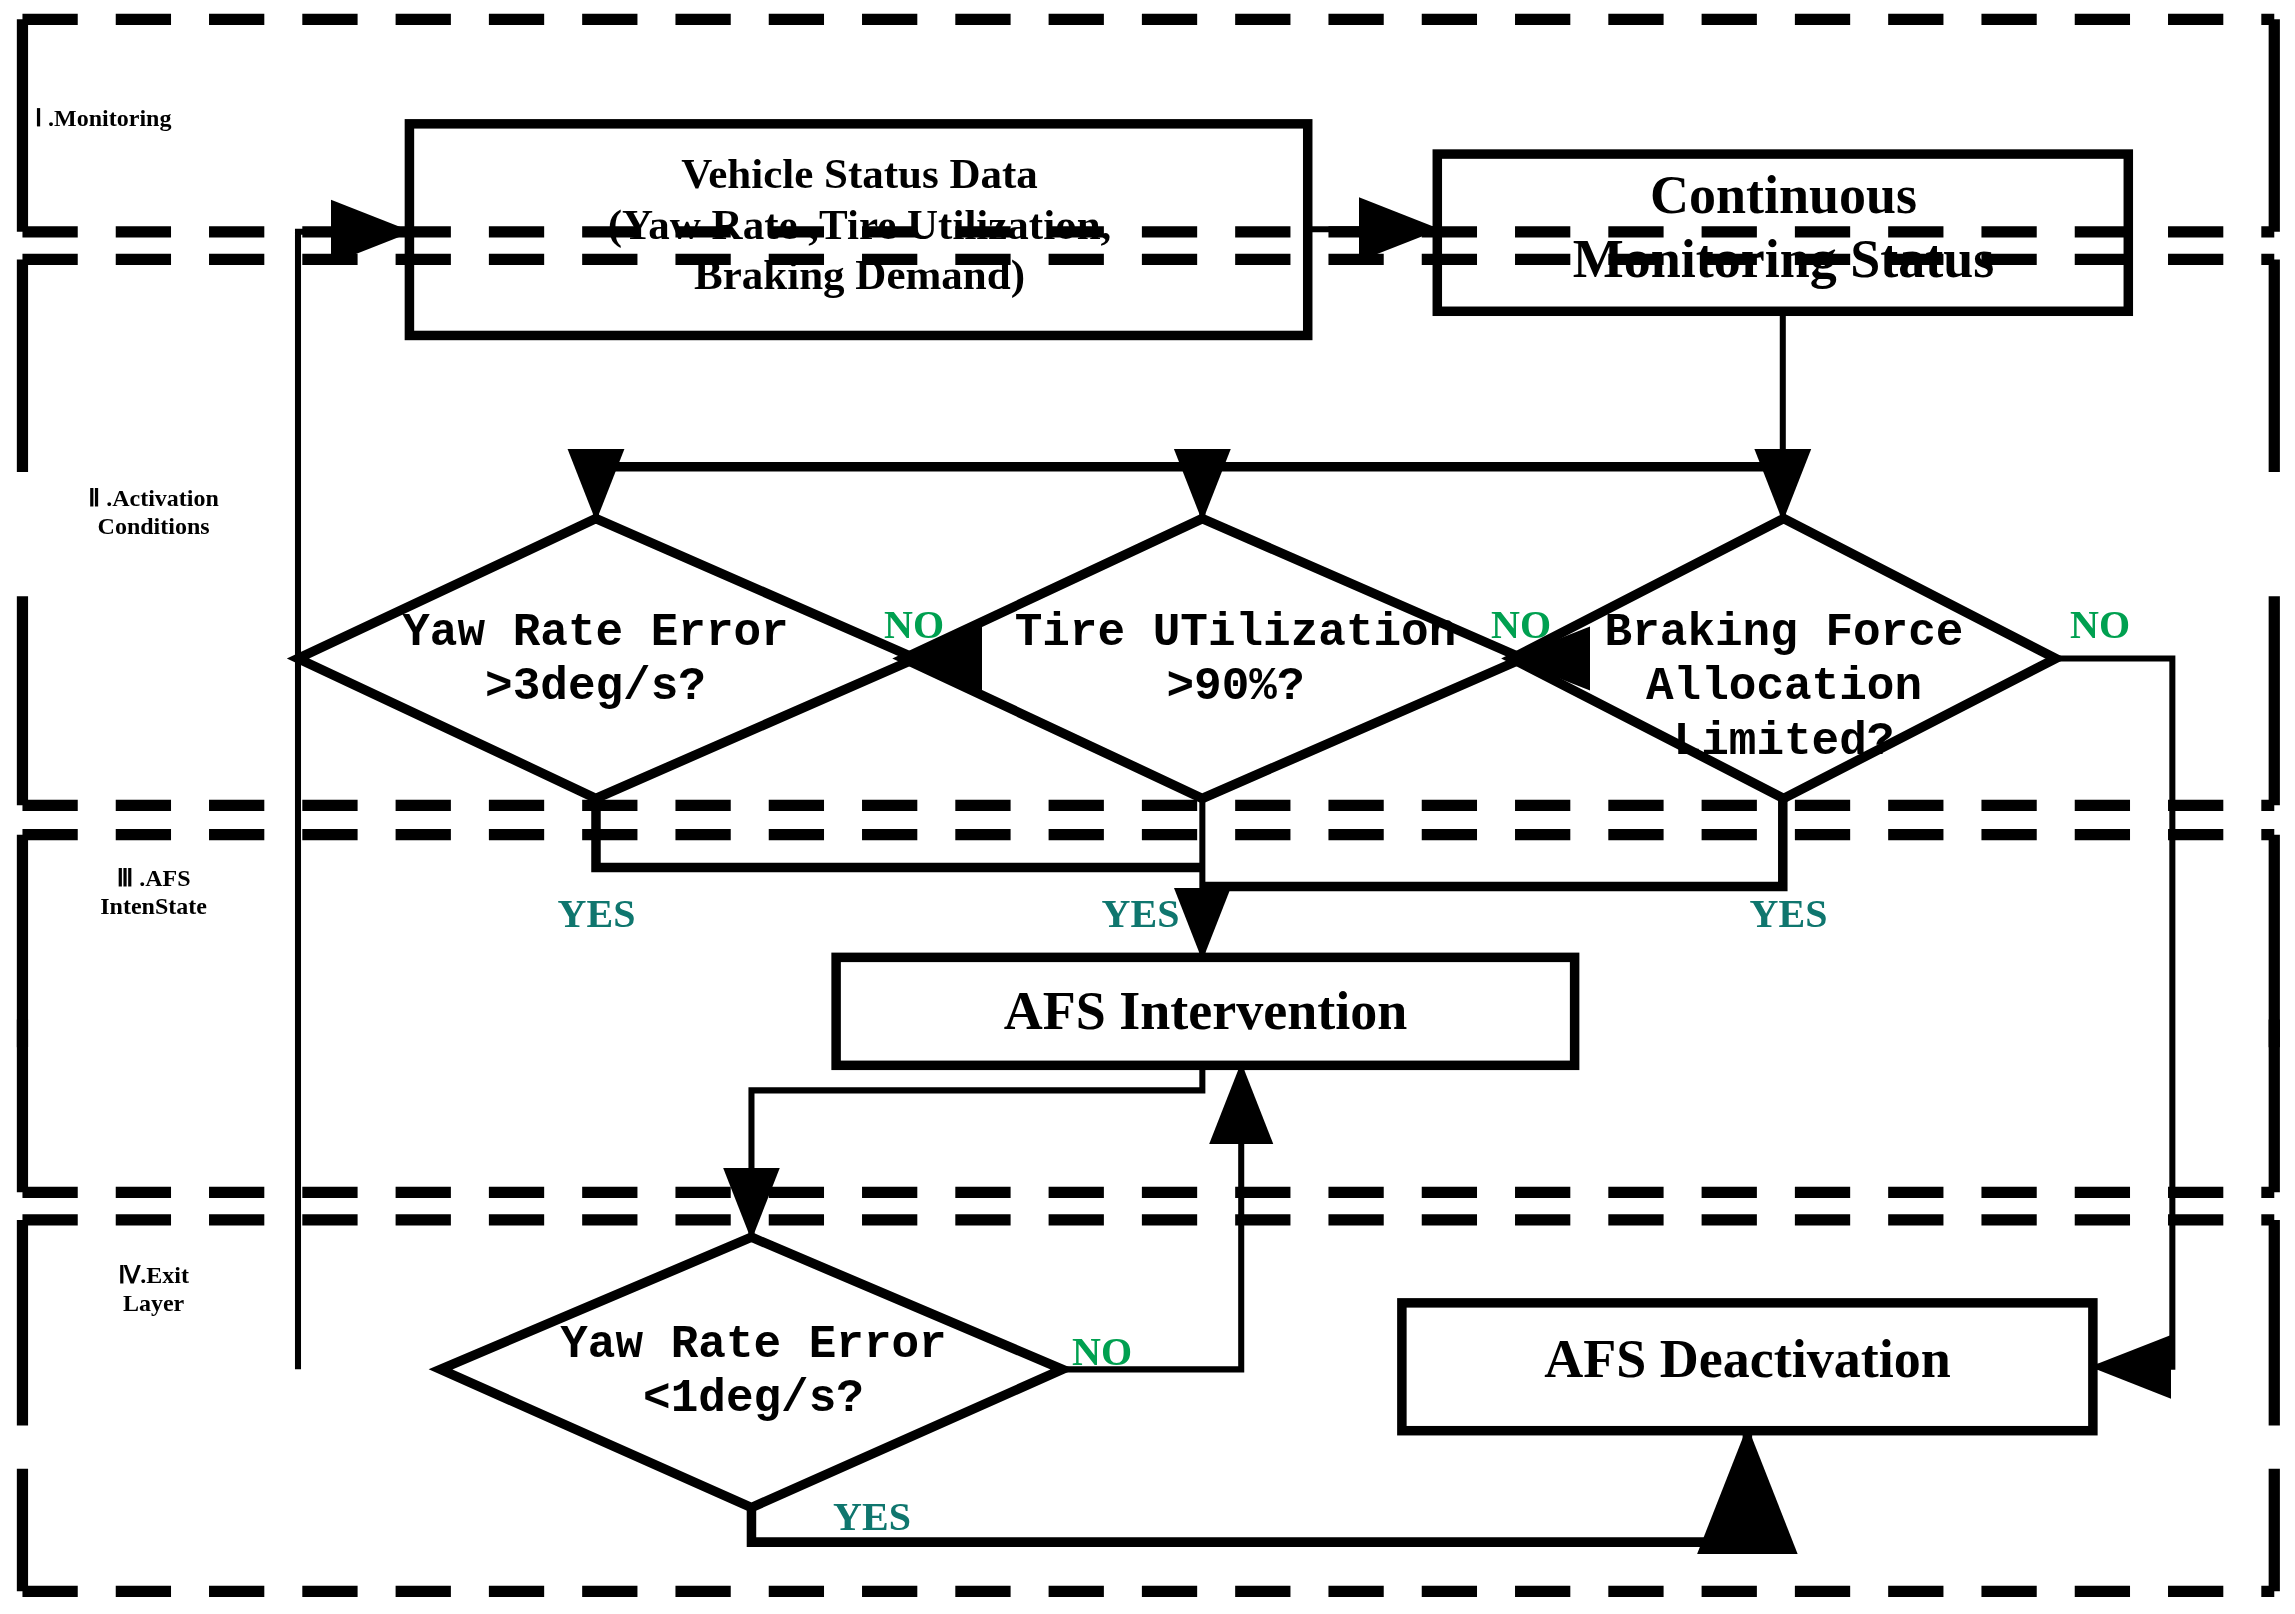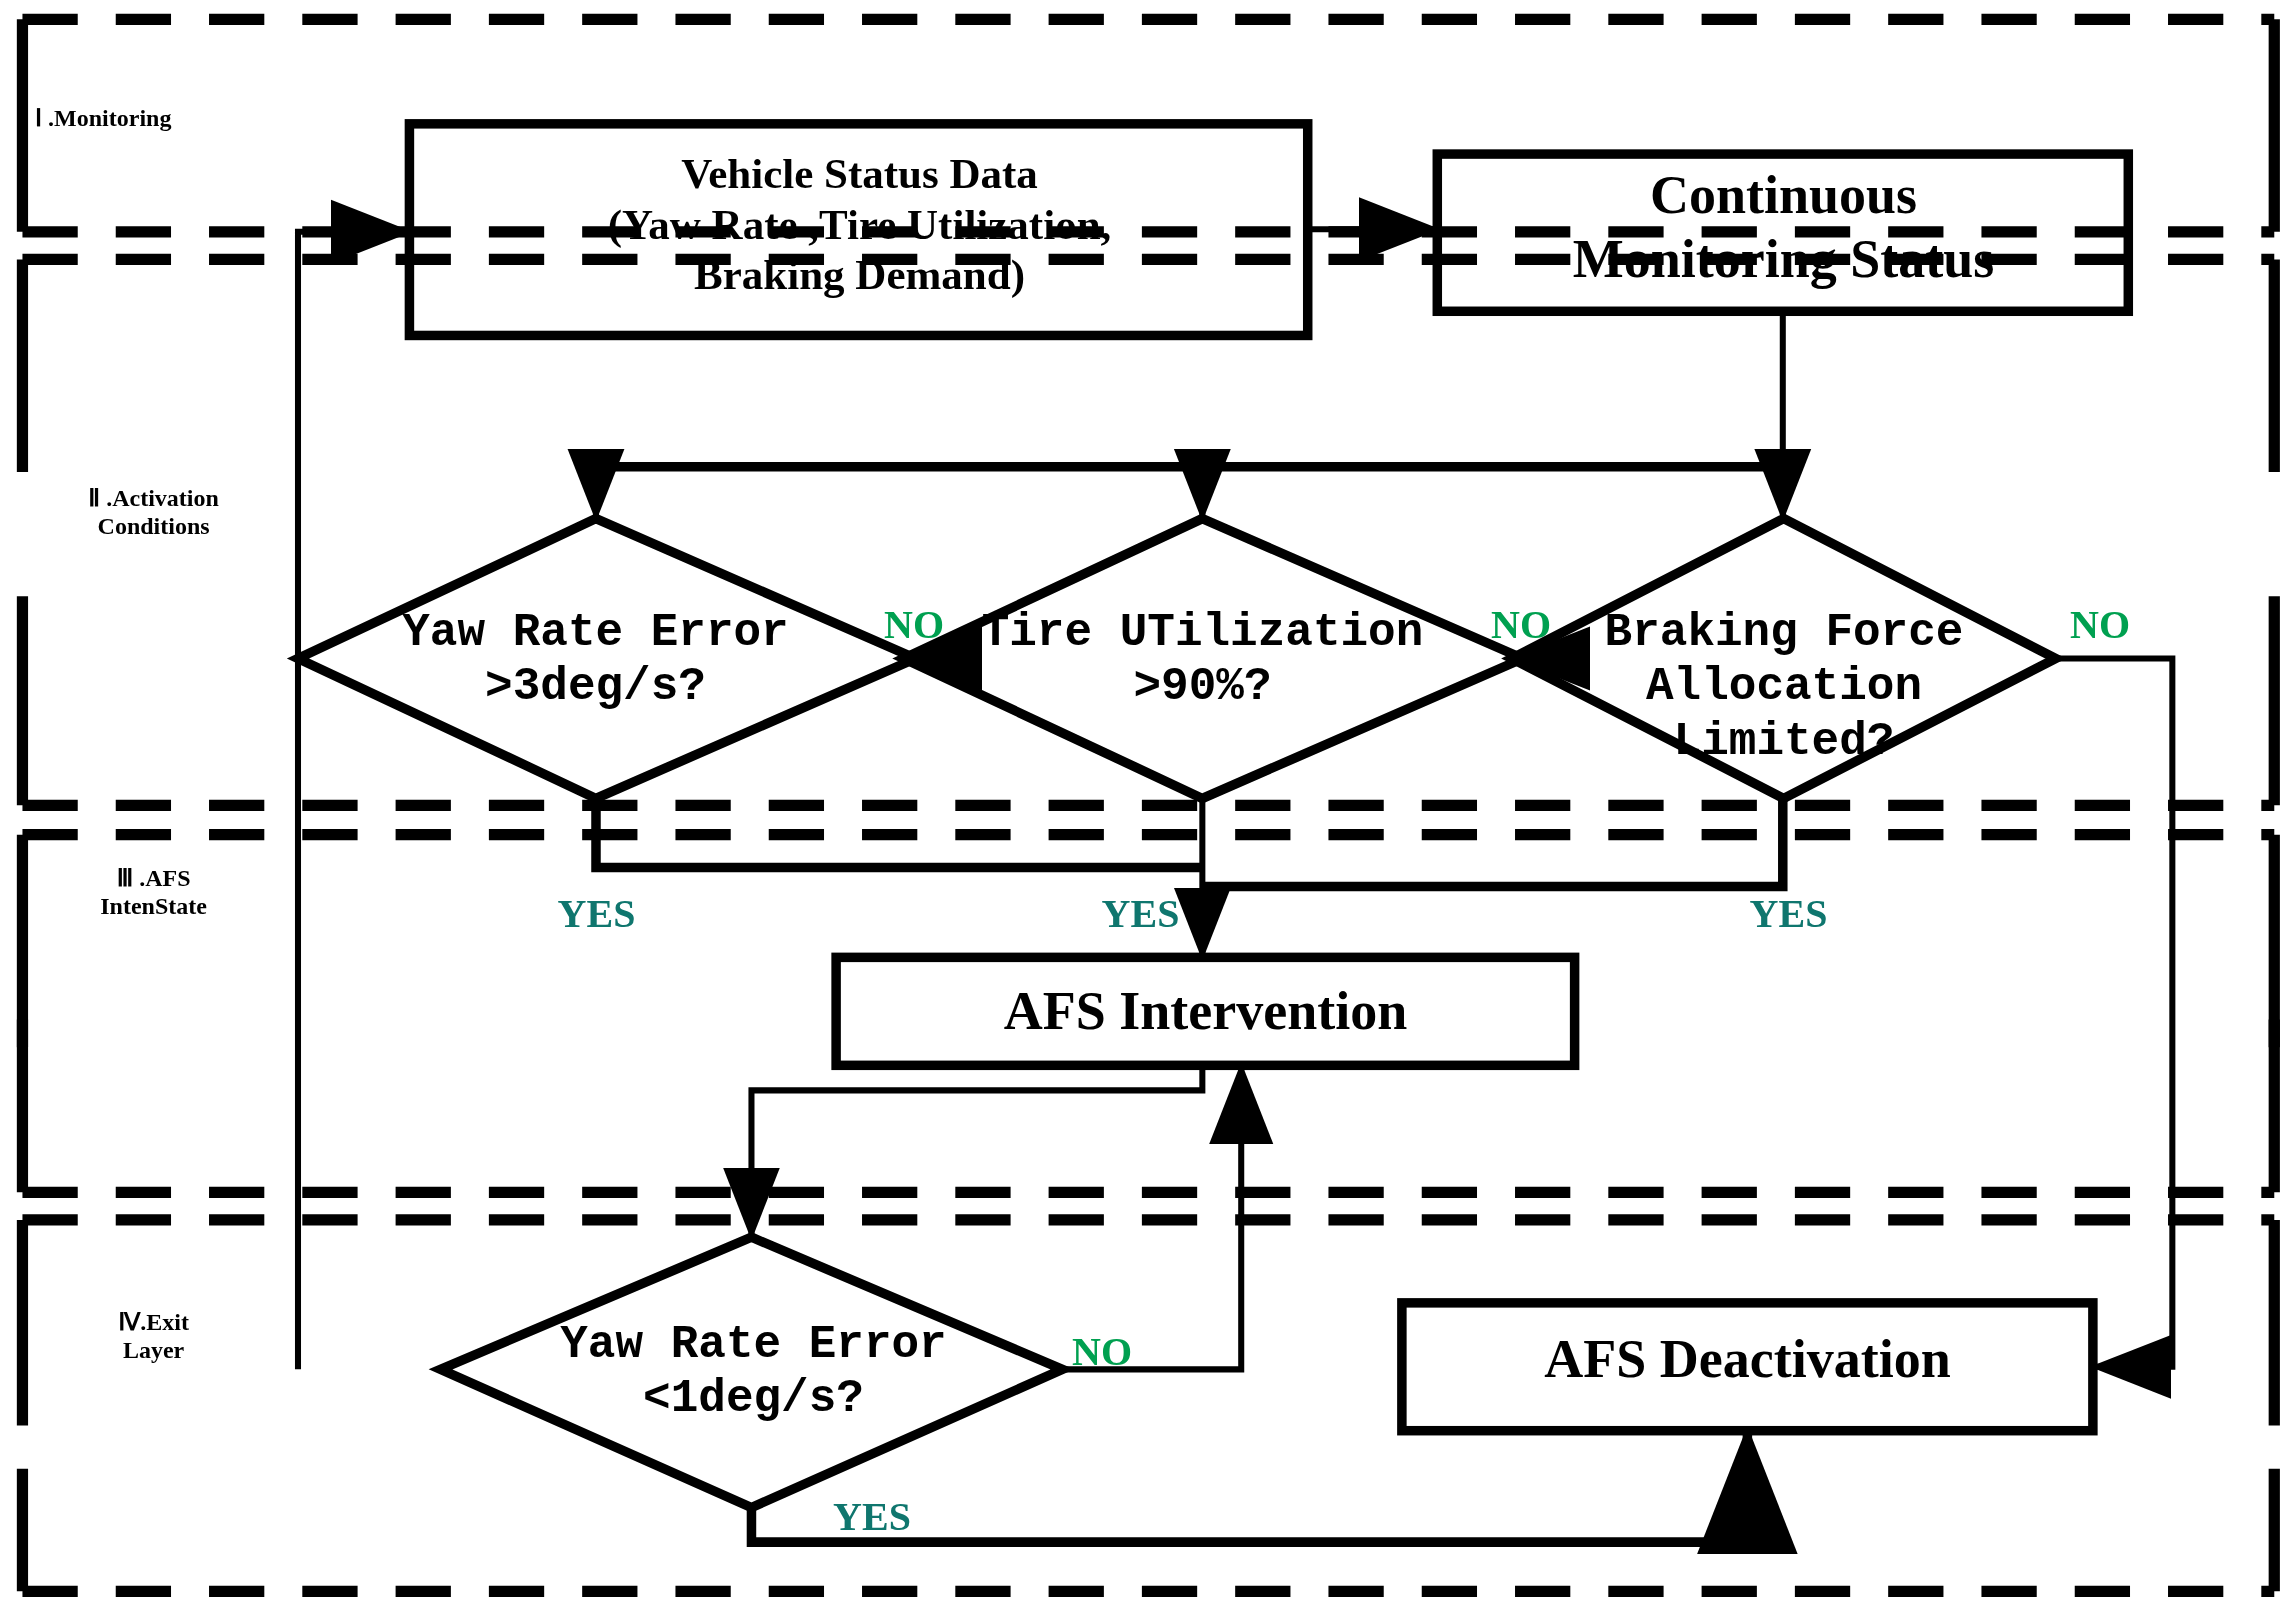--- a/index.html
+++ b/index.html
@@ -139,7 +139,7 @@
 
   <div class="lbl diatext" style="left:371px;top:606px;width:449px;">Yaw Rate Error
 &gt;3deg/s?</div>
-  <div class="lbl diatext" style="left:978px;top:606px;width:449px;">Tire UTilization
+  <div class="lbl diatext" style="left:1011px;top:606px;width:449px;">Tire UTilization
 &gt;90%?</div>
   <div class="lbl diatext" style="left:1555px;top:606px;width:458px;">Braking Force
 Allocation Limited?</div>

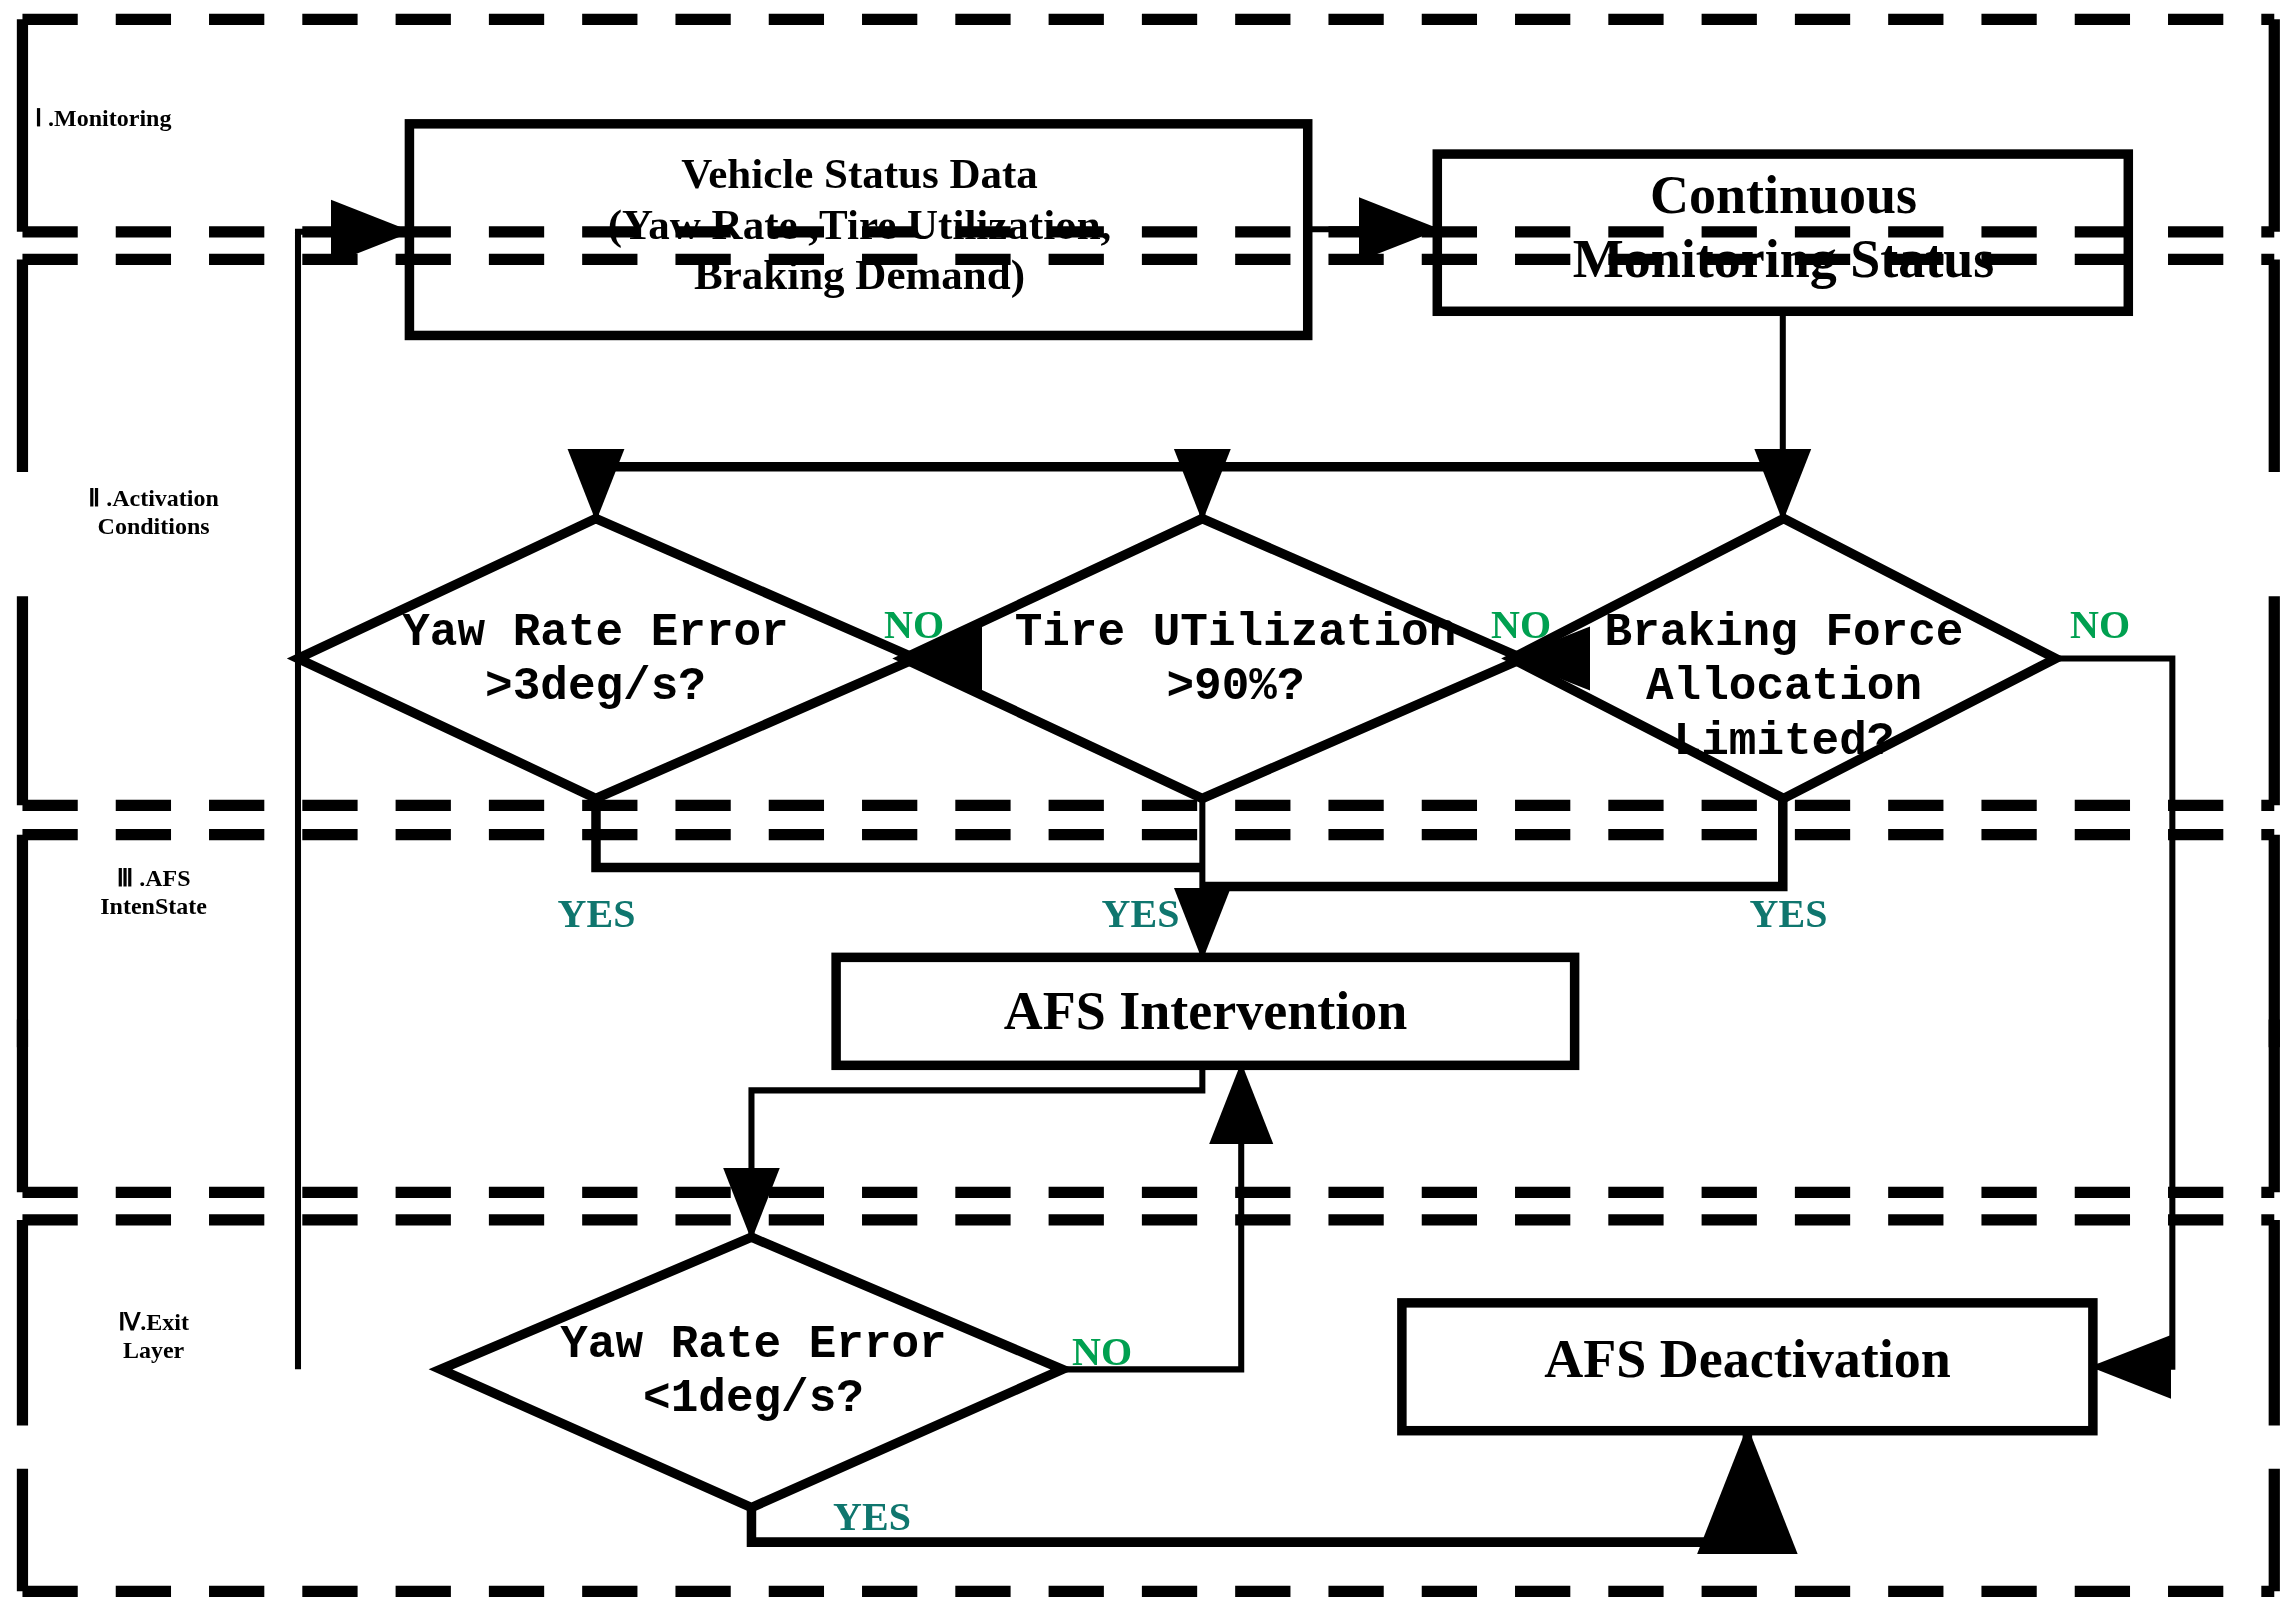--- a/index.html
+++ b/index.html
@@ -126,7 +126,7 @@
 Conditions</div>
   <div class="lbl layer-label" style="left:15.6px;top:864px;width:276px;">Ⅲ .AFS
 IntenState</div>
-  <div class="lbl layer-label" style="left:15.6px;top:1261px;width:276px;margin-top:47px;">Ⅳ.Exit
+  <div class="lbl layer-label" style="left:15.6px;top:1261px;width:276px;">Ⅳ.Exit
 Layer</div>
 
   <div class="lbl boxtext" style="left:410px;top:149px;width:899px;">Vehicle Status Data

